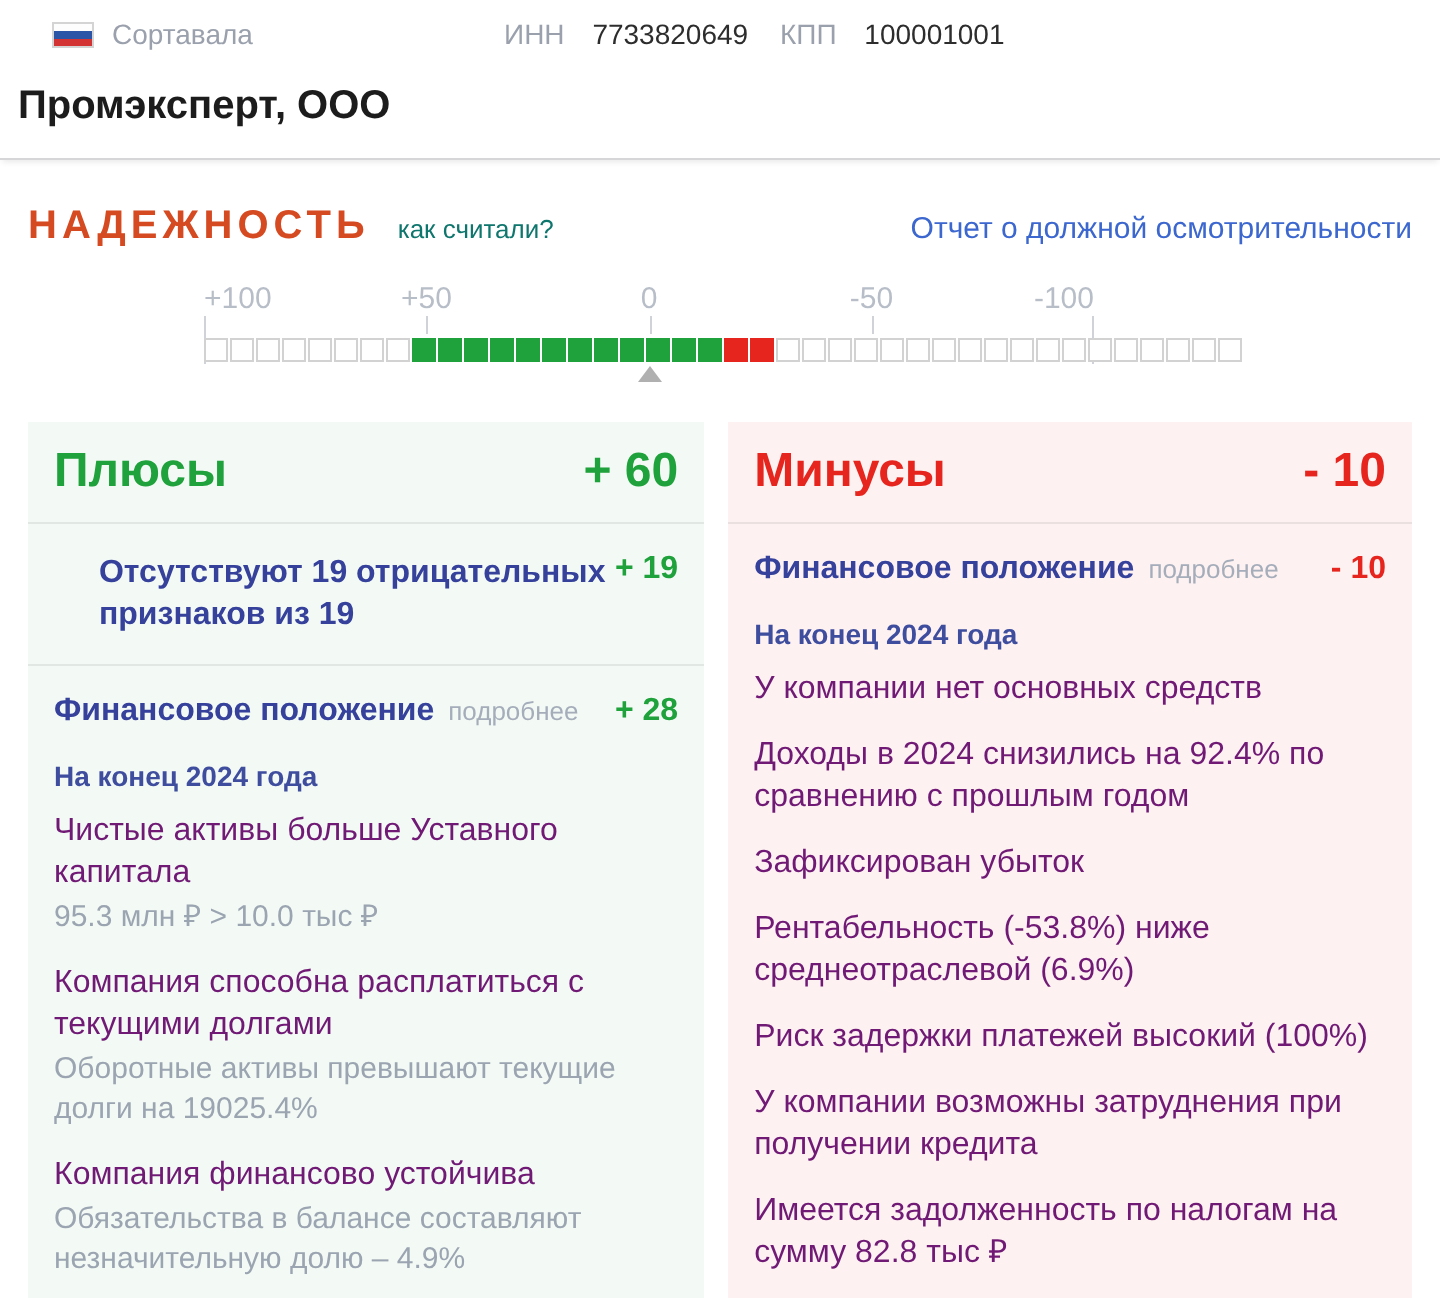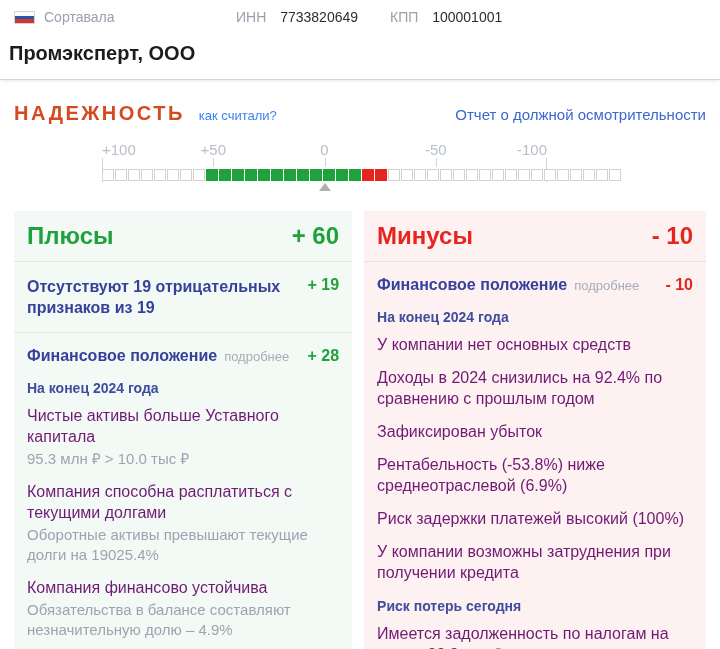--- a/index.html
+++ b/index.html
@@ -11,7 +11,7 @@
   html,body{width:720px;height:649px;overflow:hidden;background:#fff;
     font-family:"Liberation Sans",sans-serif;color:#1f1f1f;}
   
-  .topbar{position:relative;height:34px;display:flex;align-items:center;padding:0 14px;font-size:14px;text-align:right;}
+  .topbar{position:relative;height:34px;display:flex;align-items:center;padding:0 26px;font-size:14px;text-align:right;}
   .flag{width:21px;height:13px;border:1px solid #d4d4d4;display:inline-block;
     background:linear-gradient(#fdfdfd 0 33%, #2b56a8 33% 66%, #d43333 66% 100%);}
   .region{color:var(--muted-gray);margin-left:9px;}

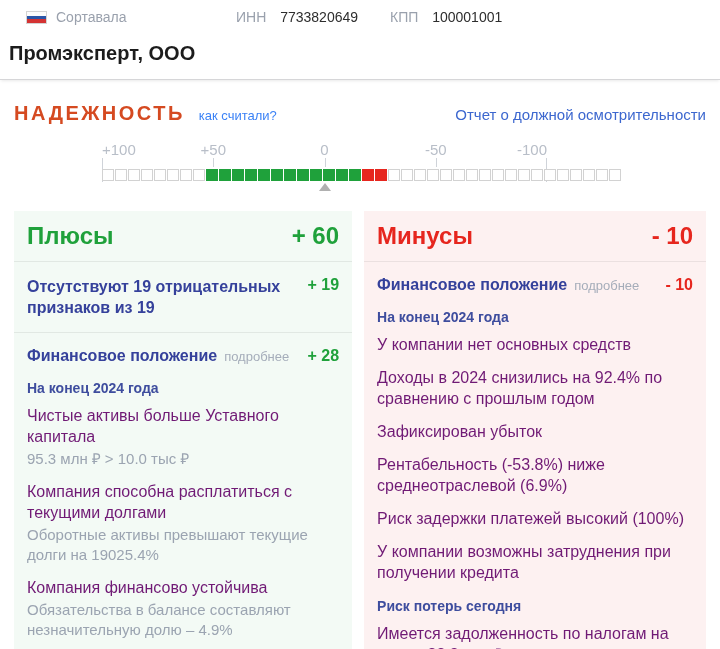--- a/index.html
+++ b/index.html
@@ -16,7 +16,7 @@
     background:linear-gradient(#fdfdfd 0 33%, #2b56a8 33% 66%, #d43333 66% 100%);}
   .region{color:var(--muted-gray);margin-left:9px;}
   .code-group{position:absolute;top:9px;white-space:nowrap;}
-  .code-inn{left:236px;} .code-kpp{left:390px;}
+  .code-inn{left:252px;} .code-kpp{left:390px;}
   .code-label{color:var(--muted-gray);}
   .code-value{color:#2d2d2d;margin-left:10px;}
   

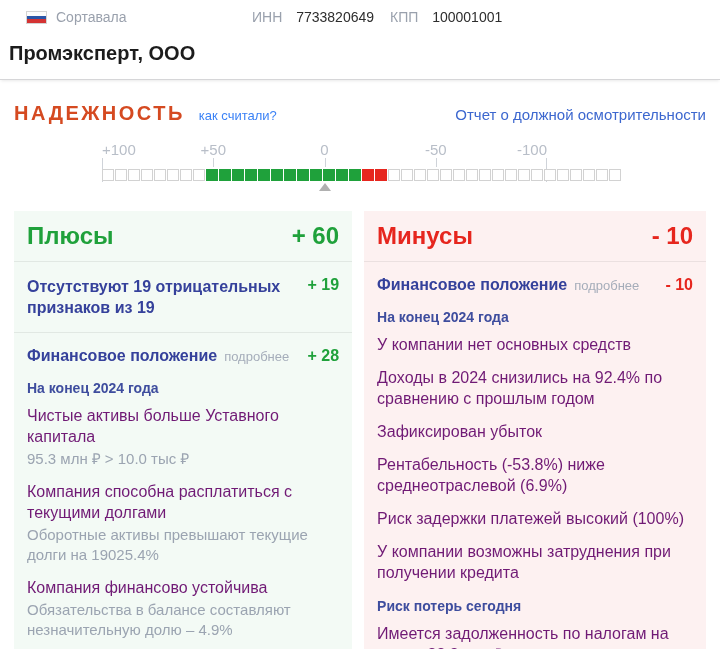--- a/index.html
+++ b/index.html
@@ -27,7 +27,7 @@
   .panel{padding:22px 14px 0;}
   .panel-head{display:flex;align-items:baseline;}
   .nad-title{color:var(--orange);font-size:20px;font-weight:bold;letter-spacing:2.5px;}
-  .how-link{color:#3b82f6;font-size:13px;margin-left:14px;cursor:pointer;}
+  .how-link{color:#0f766e;font-size:13px;margin-left:14px;cursor:pointer;}
   .report-link{margin-left:auto;color:var(--link-blue);font-size:15px;cursor:pointer;}
   
   .scale{position:relative;height:56px;margin:16px 0 0 88px;width:445px;}

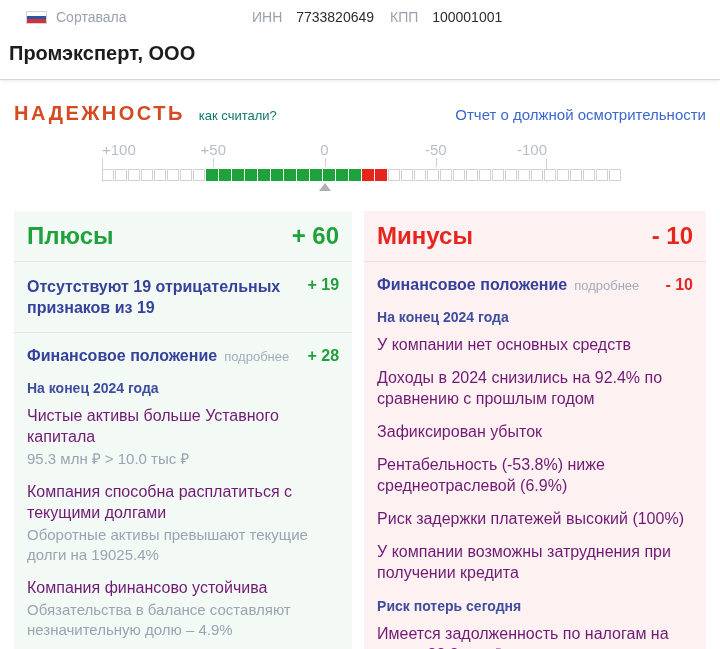--- a/index.html
+++ b/index.html
@@ -55,7 +55,7 @@
   .col-plus .col-head{color:var(--green);}
   .col-minus .col-head{color:var(--red);}
   .plus-score{color:var(--green);} .minus-score{color:var(--red);}
-  .item-row{display:flex;justify-content:space-between;padding:14px 13px;
+  .item-row{display:flex;justify-content:flex-end;padding:14px 13px;
     border-bottom:1px solid rgba(0,0,0,0.07);}
   .item-title{color:var(--navy);font-weight:bold;font-size:16px;line-height:21px;max-width:258px;}
   .item-score{font-weight:bold;font-size:16px;white-space:nowrap;}

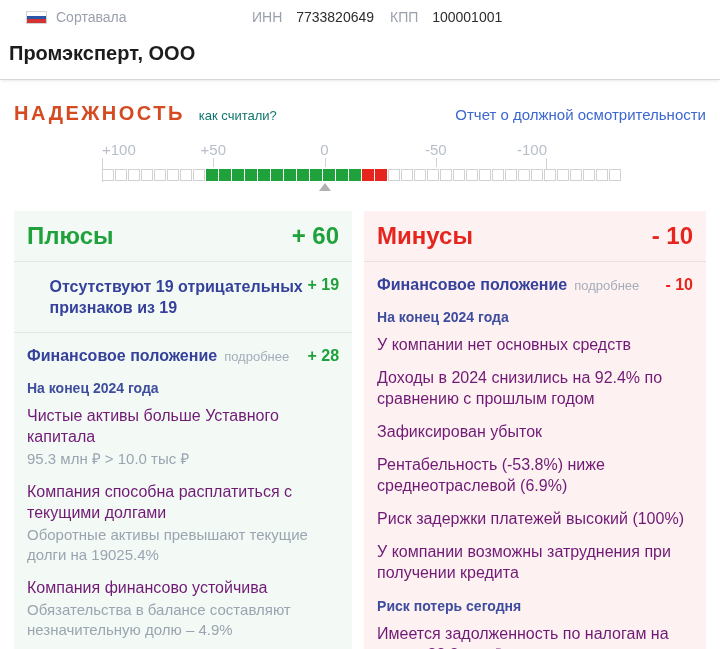--- a/index.html
+++ b/index.html
@@ -218,7 +218,6 @@
         <div class="entry">
           <div class="entry-text">У компании возможны затруднения при получении кредита</div>
         </div>
-        <div class="subheader">Риск потерь сегодня</div>
         <div class="entry">
           <div class="entry-text">Имеется задолженность по налогам на сумму 82.8 тыс ₽</div>
 

